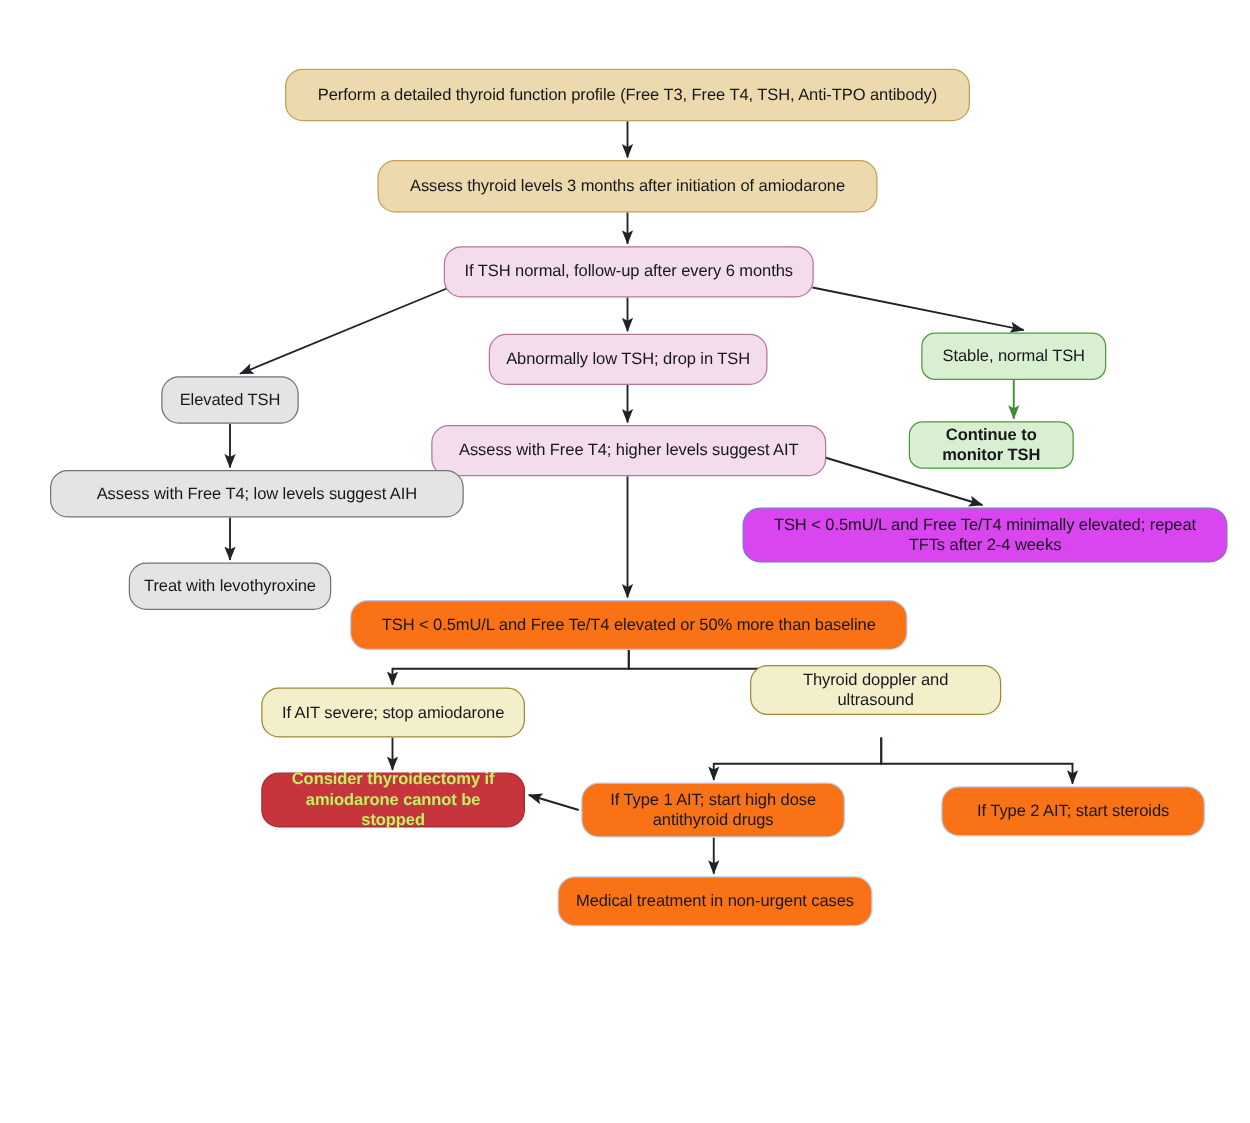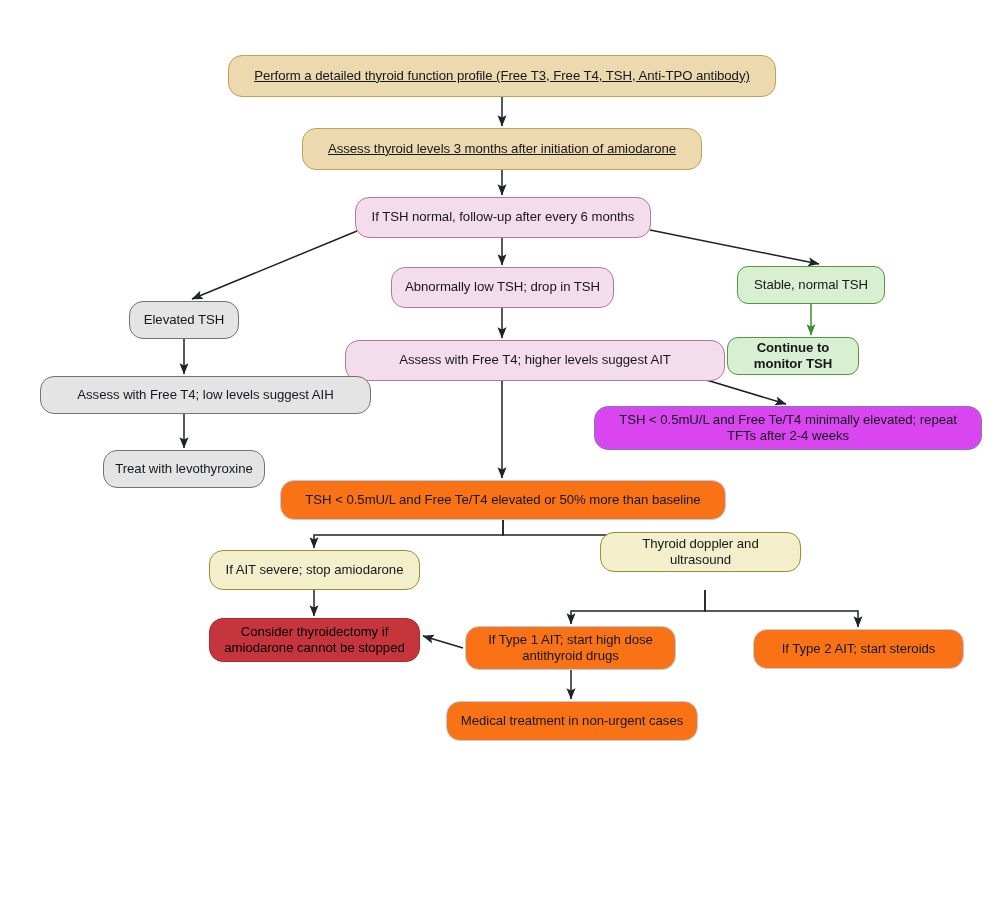--- a/index.html
+++ b/index.html
@@ -41,7 +41,7 @@
     z-index: 2;
     letter-spacing: -0.05px;
   }
-  .n-tan   { background: #ecd9ad; border-color: #c2a057; text-decoration: underline; }
+  .n-tan   { background: #ecd9ad; border-color: #c2a057; }
   .n-pink  { background: #f3dceb; border-color: #b6759c; }
   .n-grey  { background: #e4e4e4; border-color: #6f7479; }
   .n-green { background: #d9efd1; border-color: #4e9a3c; border-radius: 11px; }

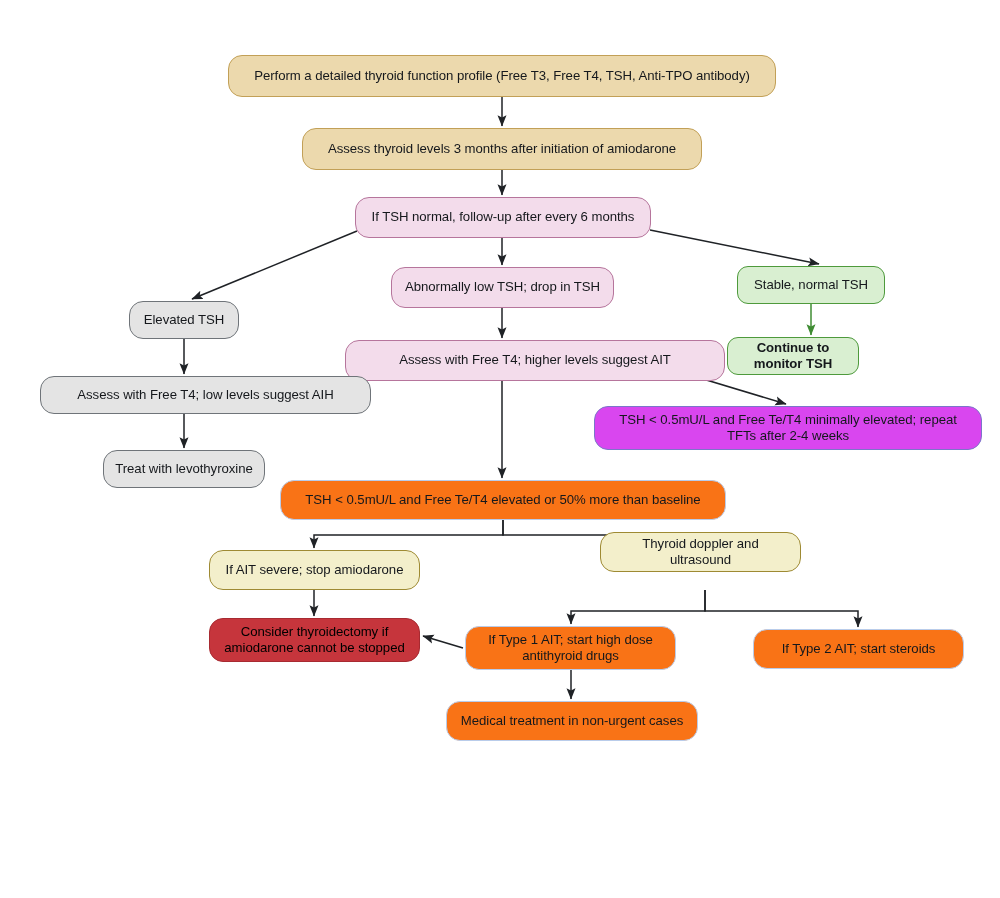--- a/index.html
+++ b/index.html
@@ -125,7 +125,7 @@
       <div class="node n-green" style="left: 737px; top: 266px; width: 148px; height: 38px;">
         <span>Stable, normal TSH</span>
       </div>
-      <div class="node n-pink" style="left: 345px; top: 340px; width: 380px; height: 41px;">
+      <div class="node n-pink" style="left: 345px; top: 340px; width: 316px; height: 41px;">
         <span>Assess with Free T4; higher levels suggest AIT</span>
       </div>
       <div class="node n-green" style="left: 727px; top: 337px; width: 132px; height: 38px; font-weight: bold;">

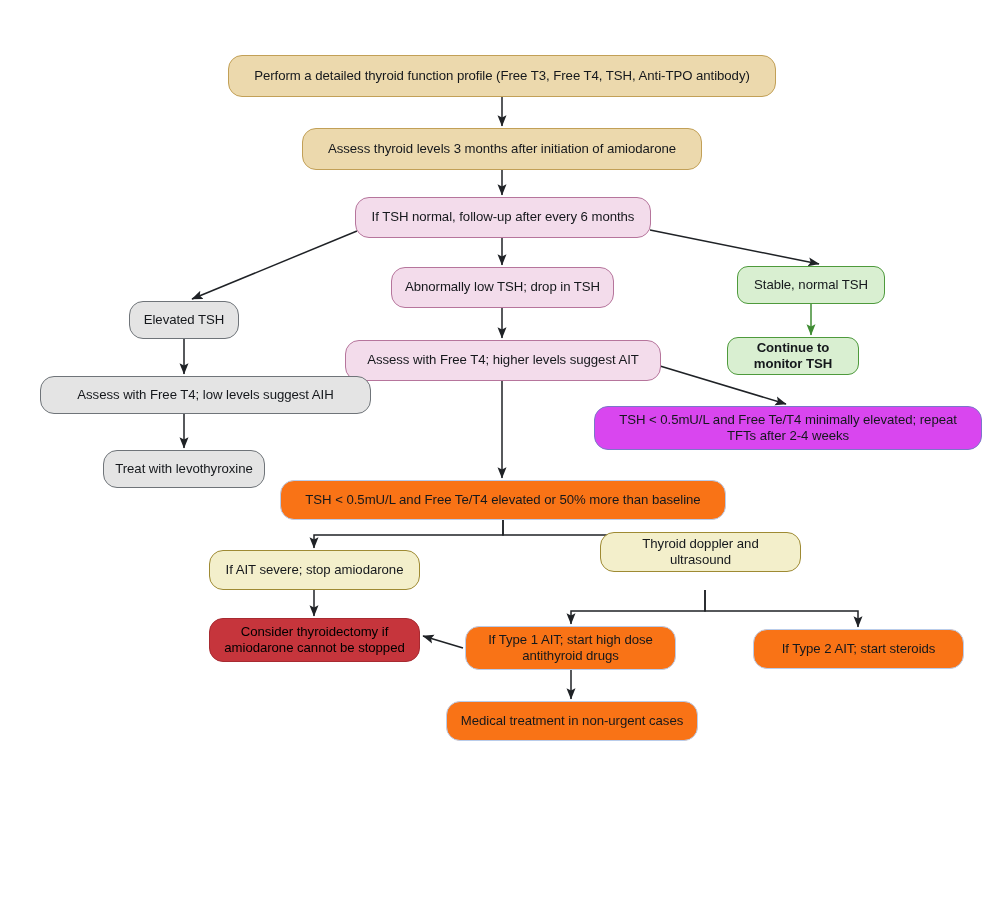--- a/index.html
+++ b/index.html
@@ -48,7 +48,7 @@
   .n-purple{ background: #d946ef; border-color: #7b76c9; }
   .n-blue  { background: #f97316; border-color: #b9ccea; }
   .n-yellow{ background: #f3efcb; border-color: #9e8a33; }
-  .n-red   { background: #c6353c; border-color: #a72a31; color: #000000; font-weight: normal; }
+  .n-red   { background: #c6353c; border-color: #a72a31; color: #bef264; font-weight: bold; }
 </style>
 </head>
 <body>

